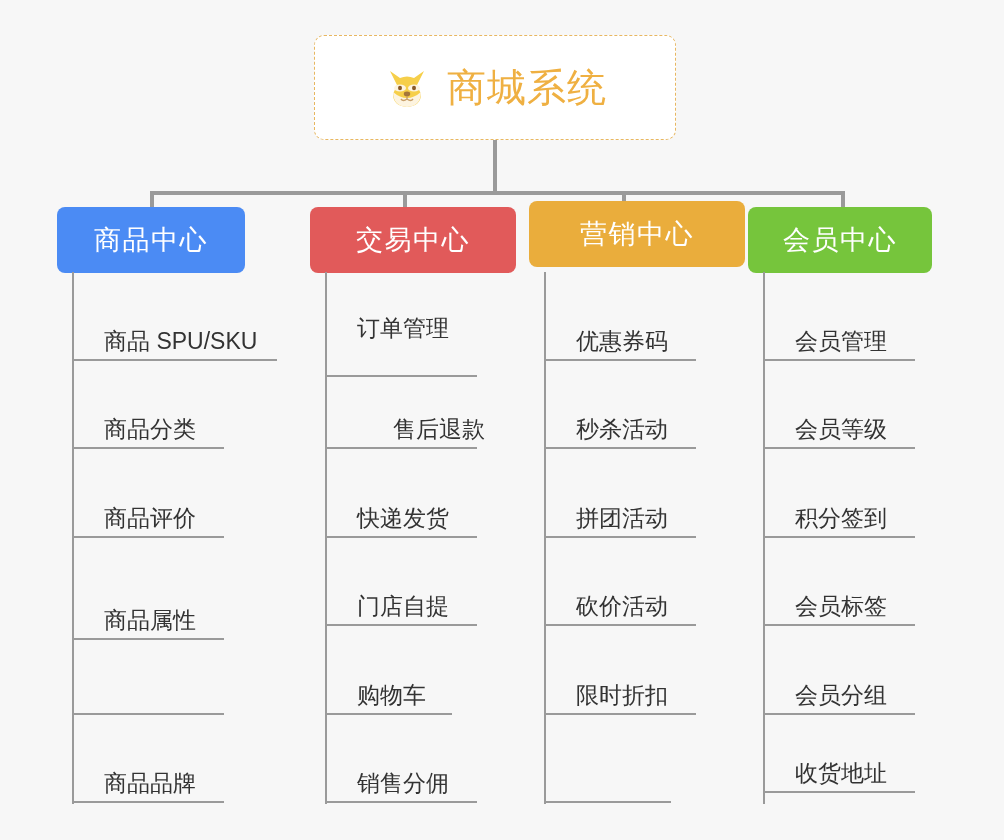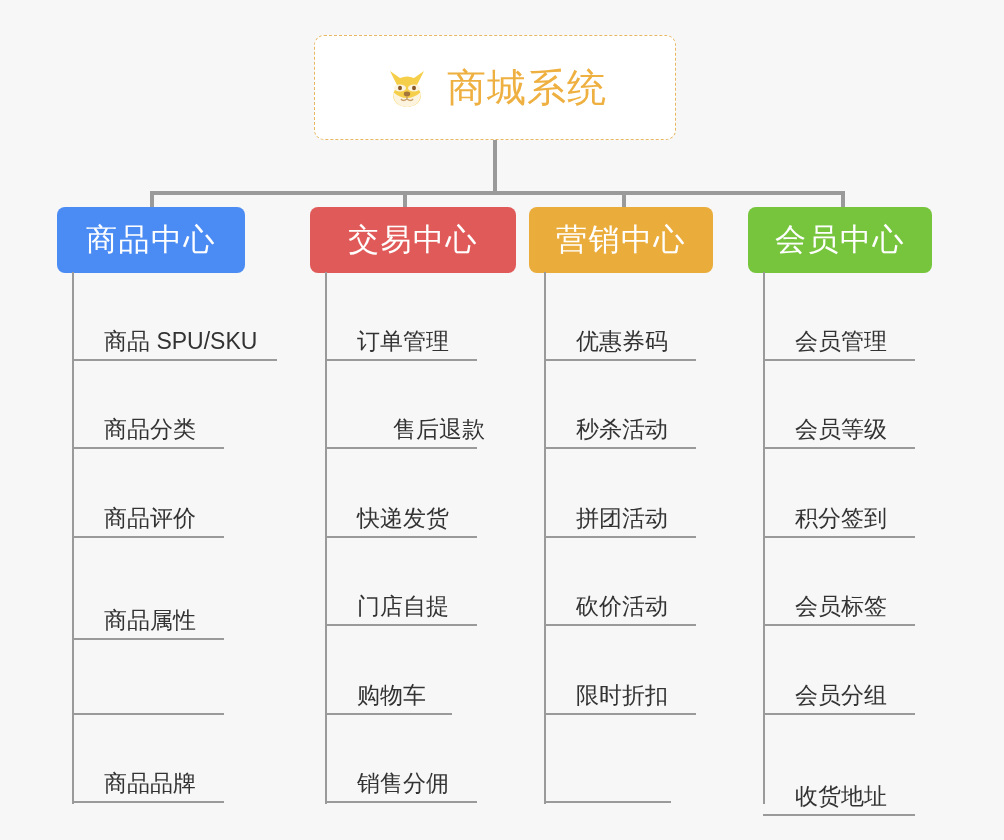--- a/index.html
+++ b/index.html
@@ -66,7 +66,7 @@
   }
   .category-label {
     color: #ffffff;
-    font-size: 31px;
+    font-size: 27px;
     letter-spacing: 1.5px;
     white-space: nowrap;
   }

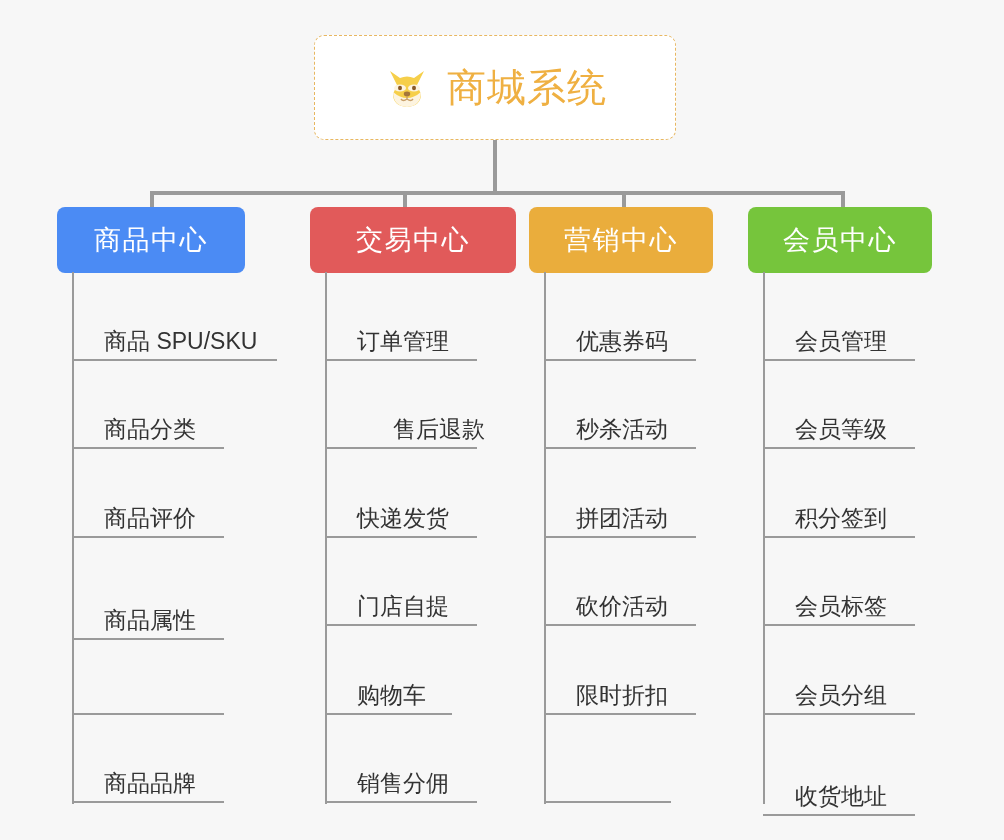--- a/index.html
+++ b/index.html
@@ -142,7 +142,7 @@
   <div class="category" style="left:310px; top:207px; width:206px; background:#e15a5a;">
     <span class="category-label">交易中心</span>
   </div>
-  <div class="category" style="left:529px; top:207px; width:184px; background:#eaad3c;">
+  <div class="category" style="left:529px; top:201px; width:216px; background:#eaad3c;">
     <span class="category-label">营销中心</span>
   </div>
   <div class="category" style="left:748px; top:207px; width:184px; background:#76c53c;">

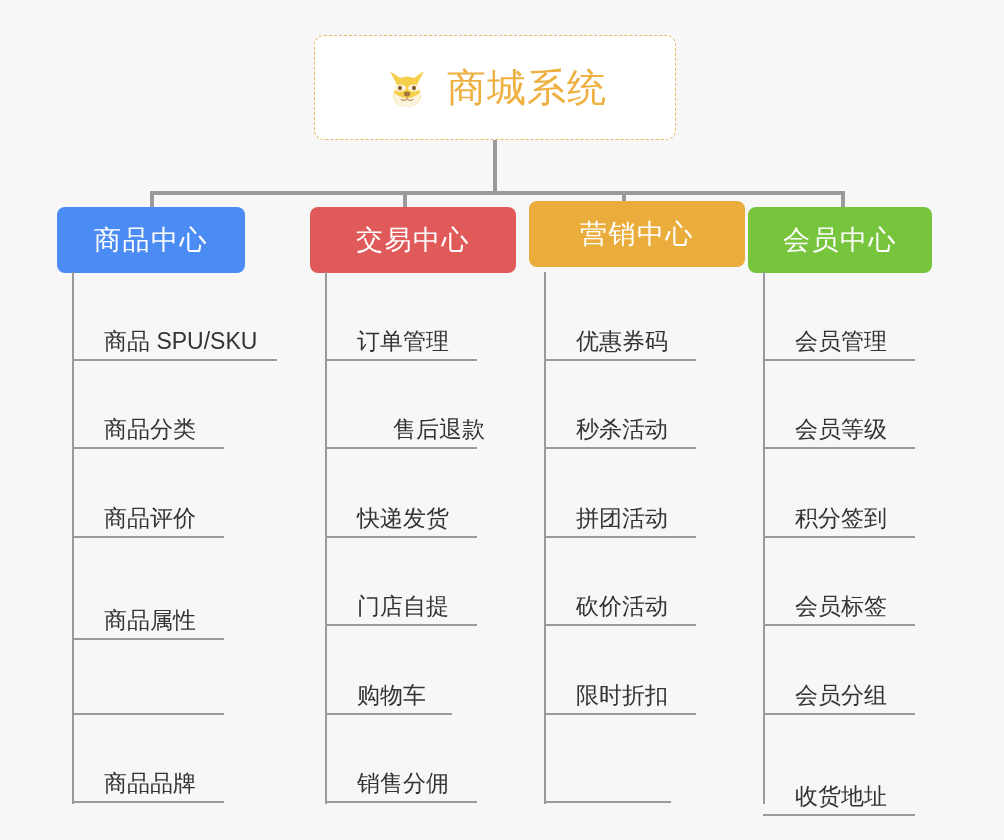--- a/index.html
+++ b/index.html
@@ -178,7 +178,7 @@
 
   <div class="leaf-col" style="left:325px;">
     <div class="leaf-spine" style="height:532px;"></div>
-    <div class="leaf-item" style="top:0px;">
+    <div class="leaf-item" style="top:16px;align-items:center;">
       <div class="leaf-underline" style="width:152px;"></div>
       <span class="leaf-label">订单管理</span>
     </div>

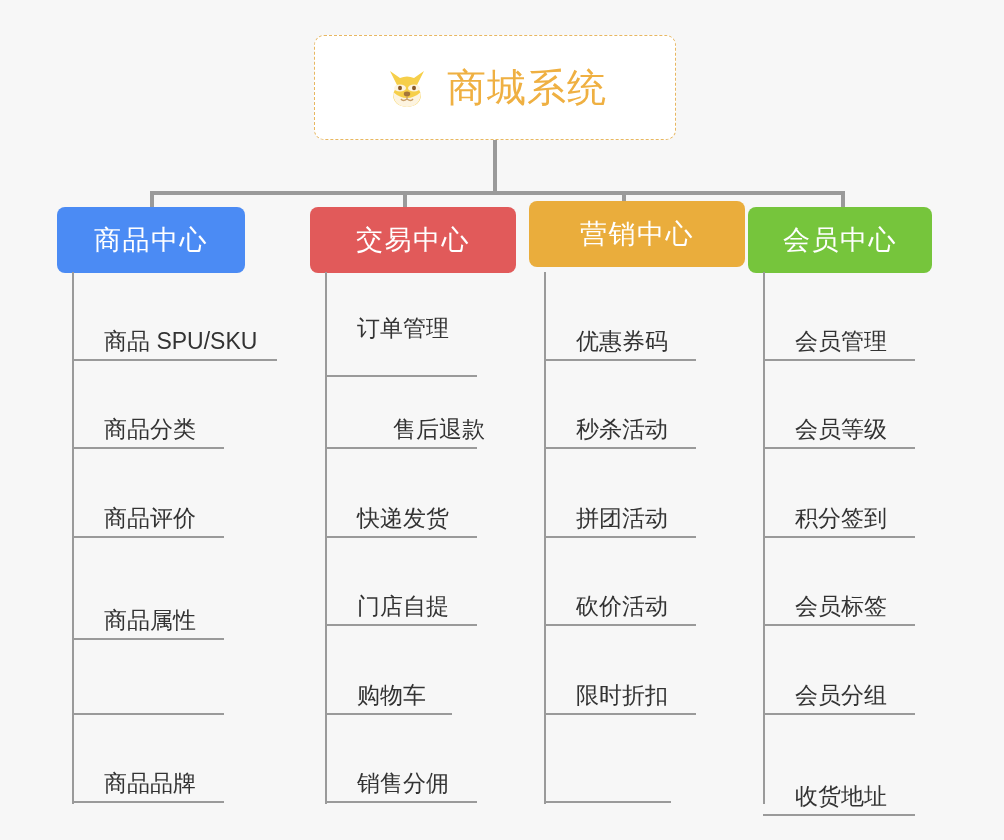--- a/index.html
+++ b/index.html
@@ -253,7 +253,7 @@
       <div class="leaf-underline" style="width:152px;"></div>
       <span class="leaf-label">会员分组</span>
     </div>
-    <div class="leaf-item" style="top:455px;">
+    <div class="leaf-item" style="top:432px;">
       <div class="leaf-underline" style="width:152px;"></div>
       <span class="leaf-label">收货地址</span>
     </div>

